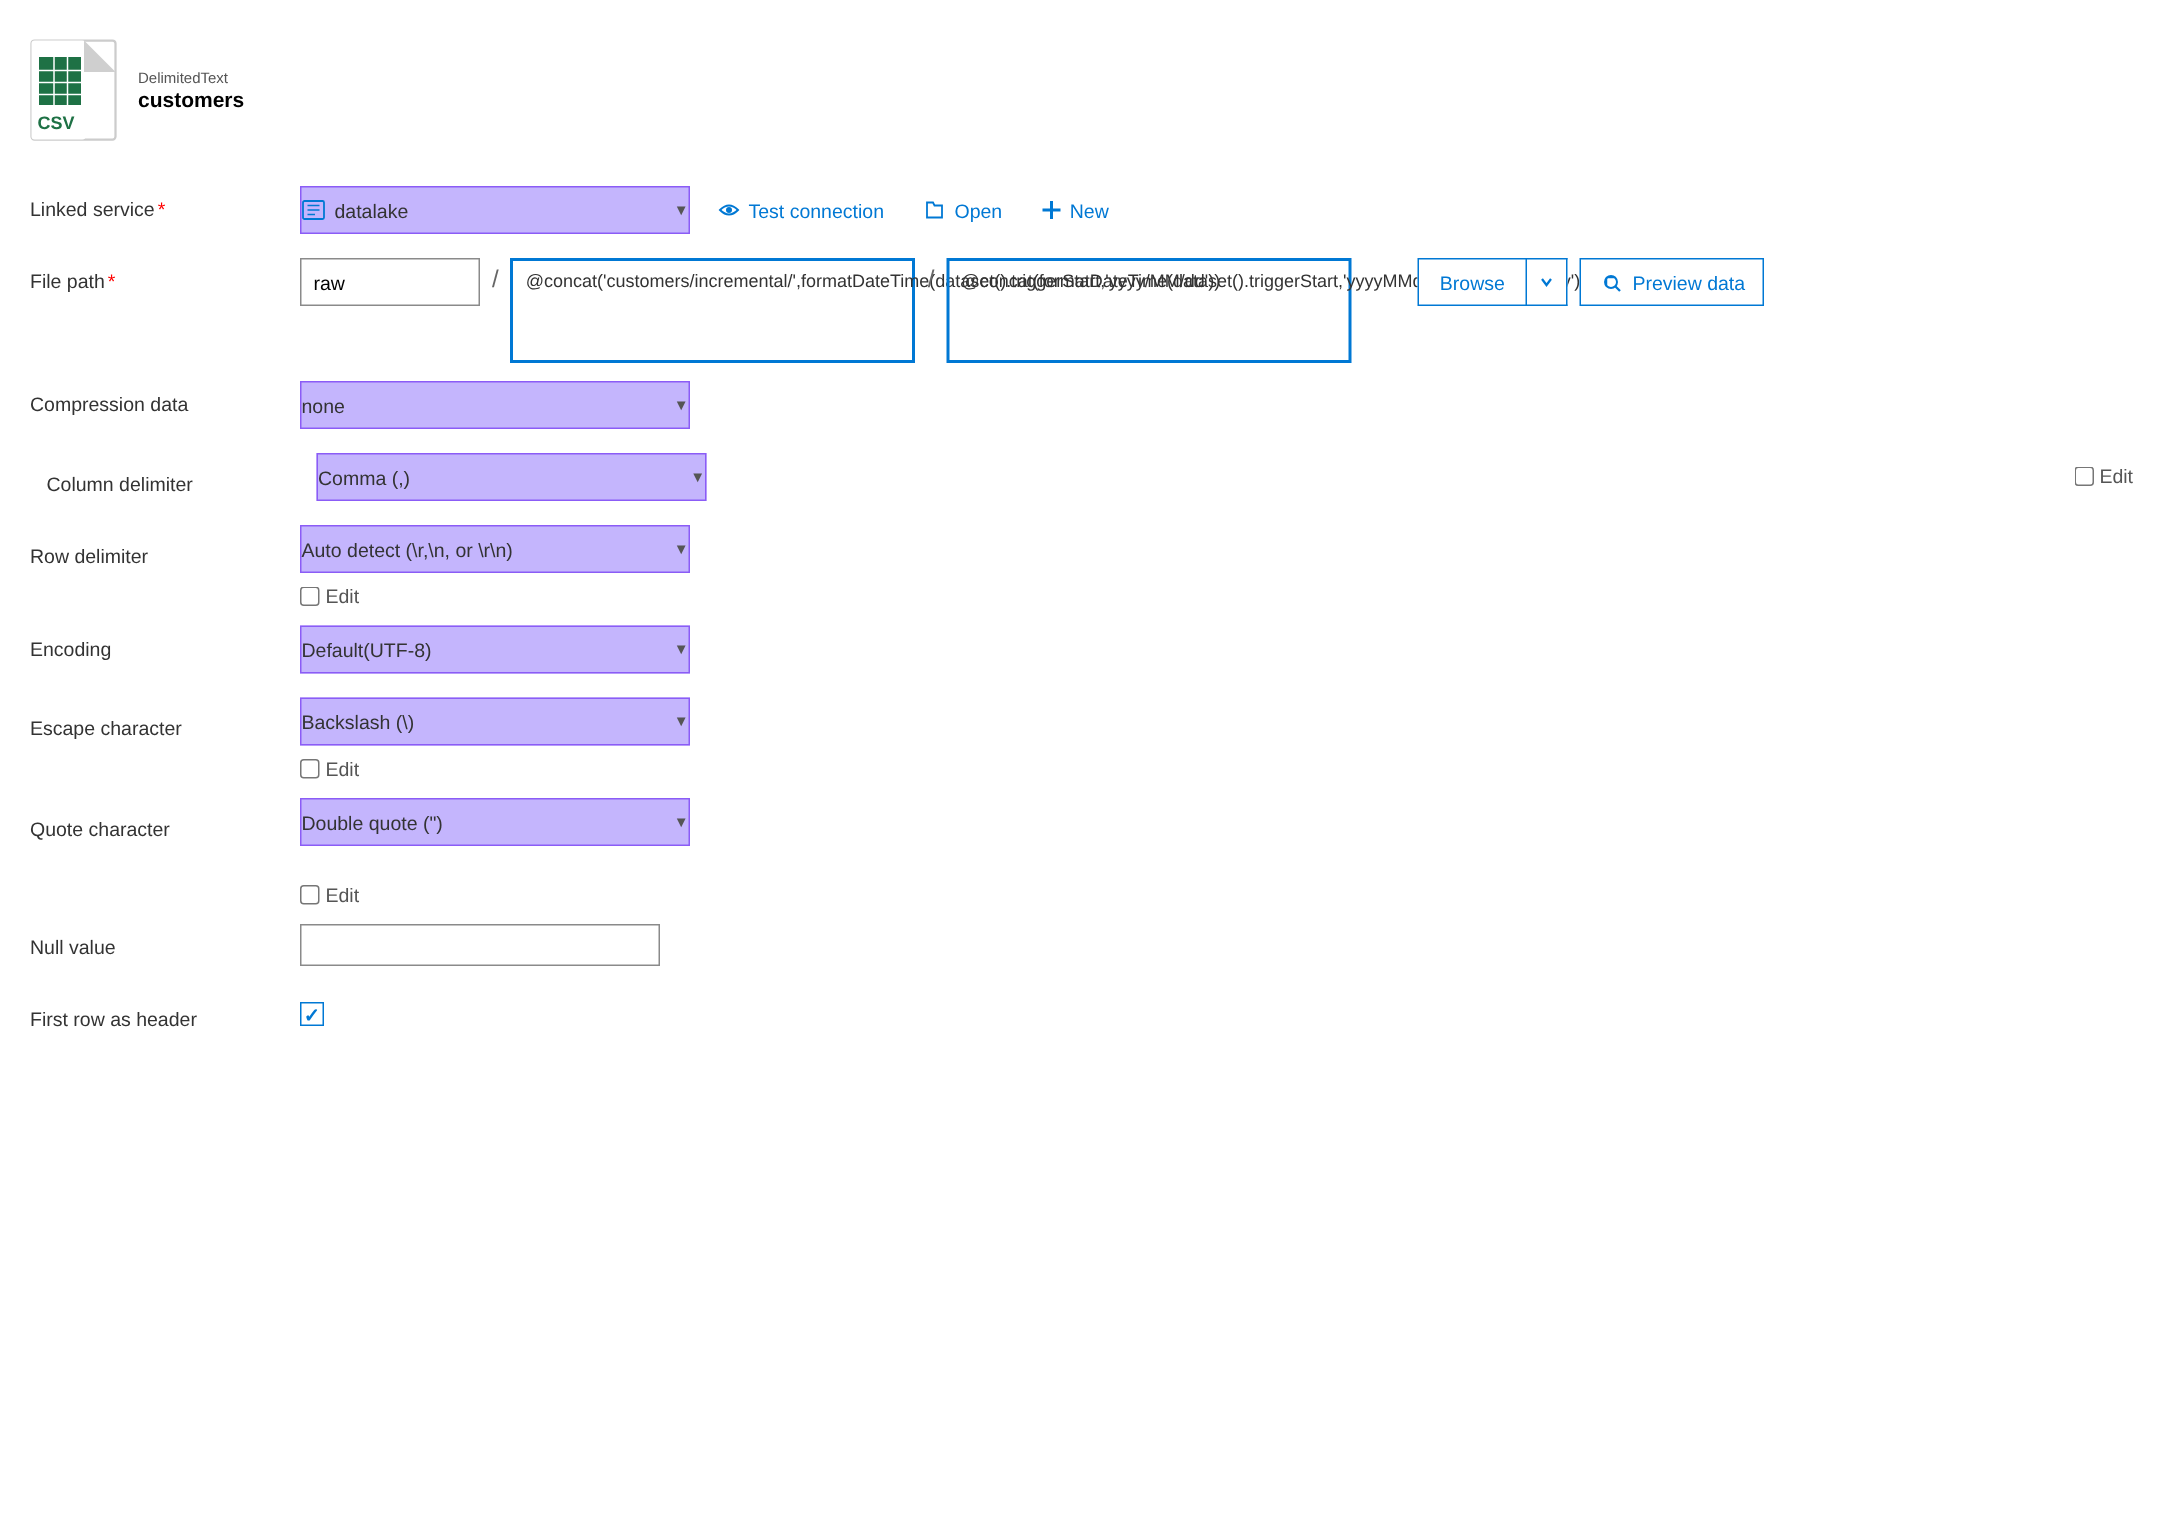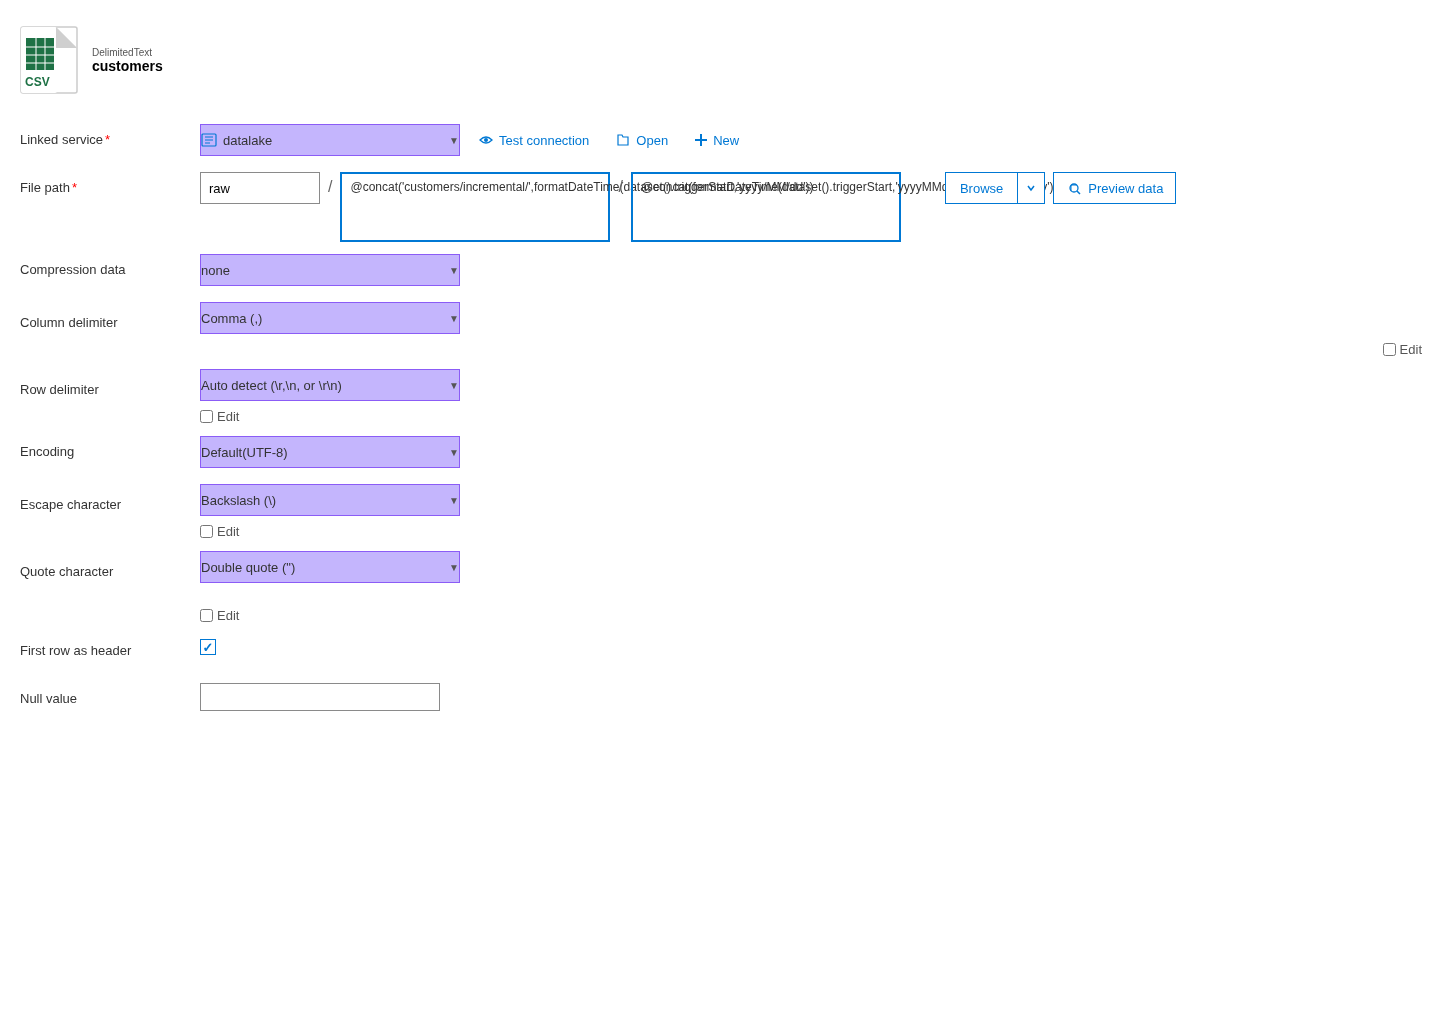--- a/index.html
+++ b/index.html
@@ -176,7 +176,7 @@
       </div>
     </div>
 
-    <div class="form-row" style="flex-direction:column; align-items:flex-end;">
+    <div class="form-row" style="flex-direction:row; align-items:flex-start;margin-left:11px;">
       <div style="display:flex; align-items:center; width:100%;">
         <div class="form-label">Column delimiter</div>
         <div class="form-control">

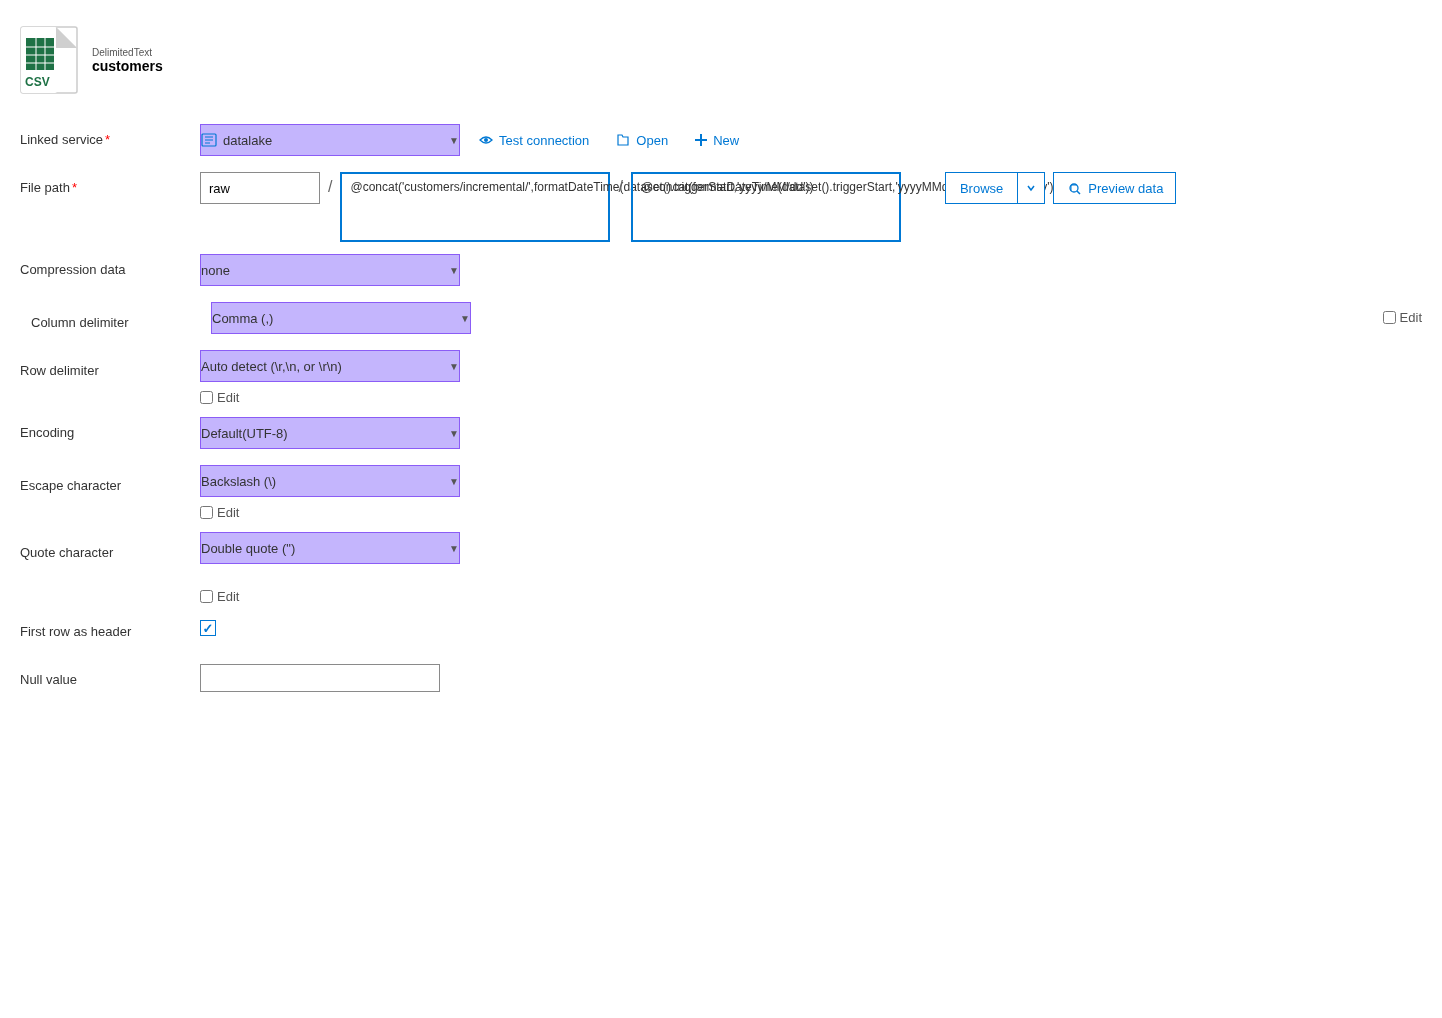--- a/index.html
+++ b/index.html
@@ -259,6 +259,13 @@
     </div>
 
     <div class="form-row">
+      <div class="form-label">Null value</div>
+      <div class="form-control">
+        <input class="null-value-input" type="text" value="" style="">
+      </div>
+    </div>
+
+    <div class="form-row">
       <div class="form-label">First row as header</div>
       <div class="form-control" style="align-items:center; padding-top:4px;">
         <div class="checkbox-icon">
@@ -267,13 +274,6 @@
       </div>
     </div>
 
-    <div class="form-row">
-      <div class="form-label">Null value</div>
-      <div class="form-control">
-        <input class="null-value-input" type="text" value="" style="">
-      </div>
-    </div>
-
   </div>
 </div>
 

